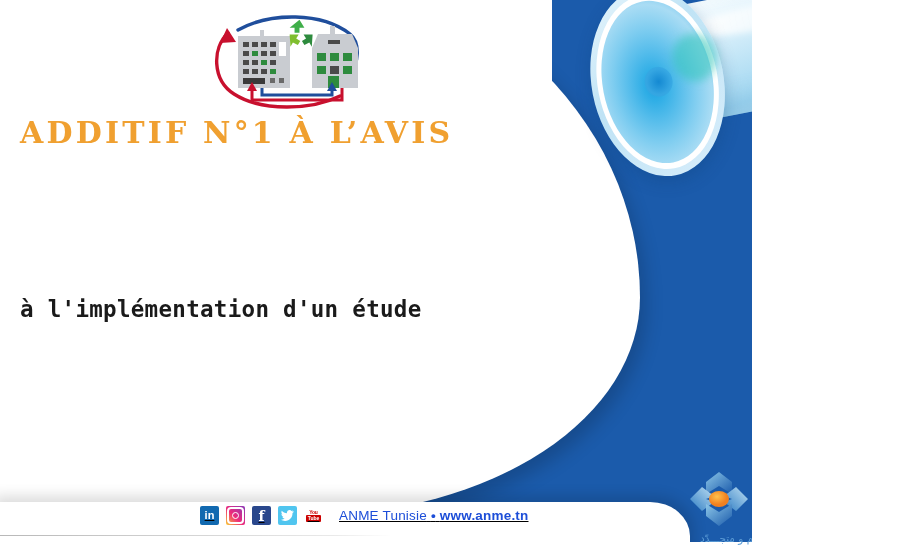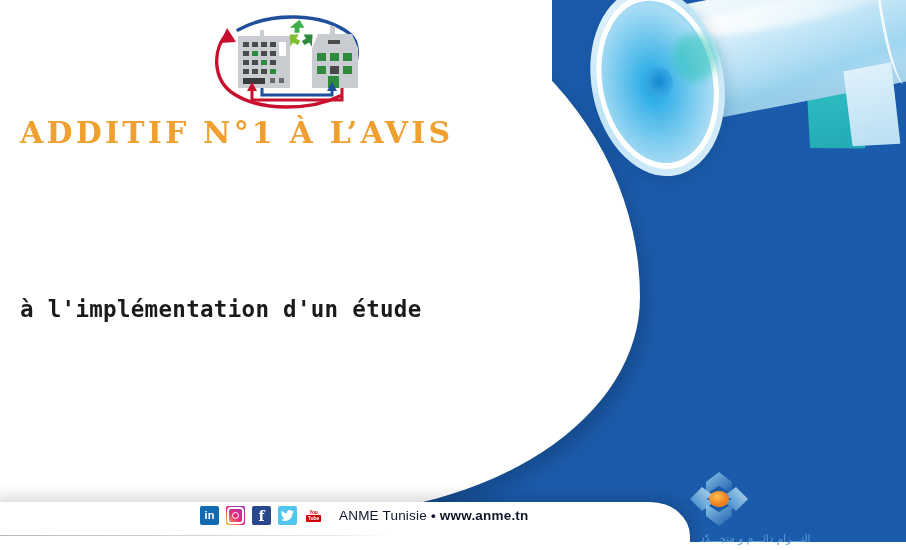--- a/index.html
+++ b/index.html
@@ -11,7 +11,7 @@
   }
   #poster{
     position:relative;
-    width:906px;height:550px;
+    width:752px;height:550px;
     overflow:hidden;
     background:#ffffff;
   }

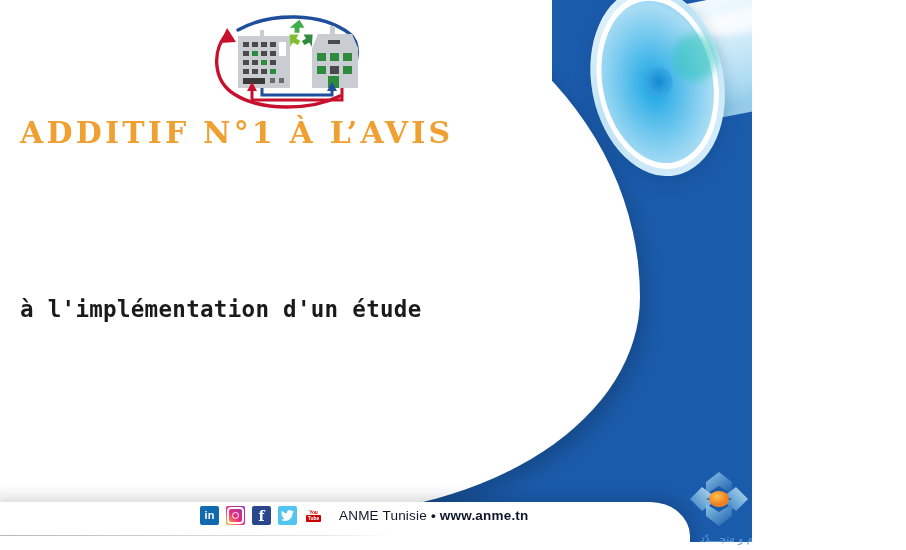--- a/index.html
+++ b/index.html
@@ -165,7 +165,7 @@
   
   .footer{
     position:absolute;left:200px;top:506px;
-    display:flex;align-items:center;gap:7px;
+    display:flex;align-items:center;gap:7px;text-decoration:underline;
   }
   .sicon{
     width:19px;height:19px;border-radius:2px;

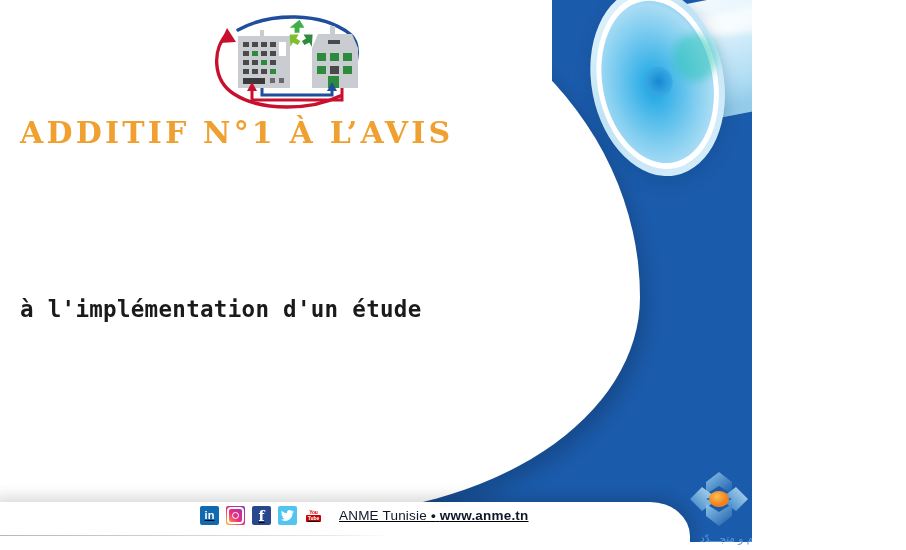--- a/index.html
+++ b/index.html
@@ -188,7 +188,7 @@
   .si-yt .yt-b{background:#cc0000;color:#fff;font-size:5px;font-weight:bold;padding:0 2px;line-height:7px;border-radius:1px;}
   .foot-text{
     margin-left:9px;
-    color:#0f172a;
+    color:#1d4ed8;
     font-family:"Liberation Sans",sans-serif;
     font-size:13.5px;
     letter-spacing:.2px;

